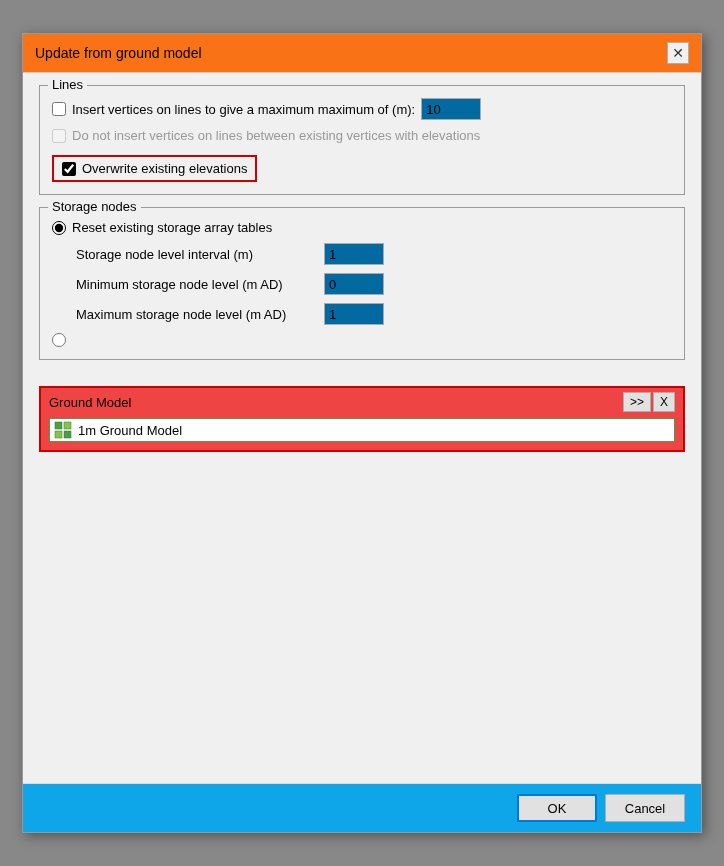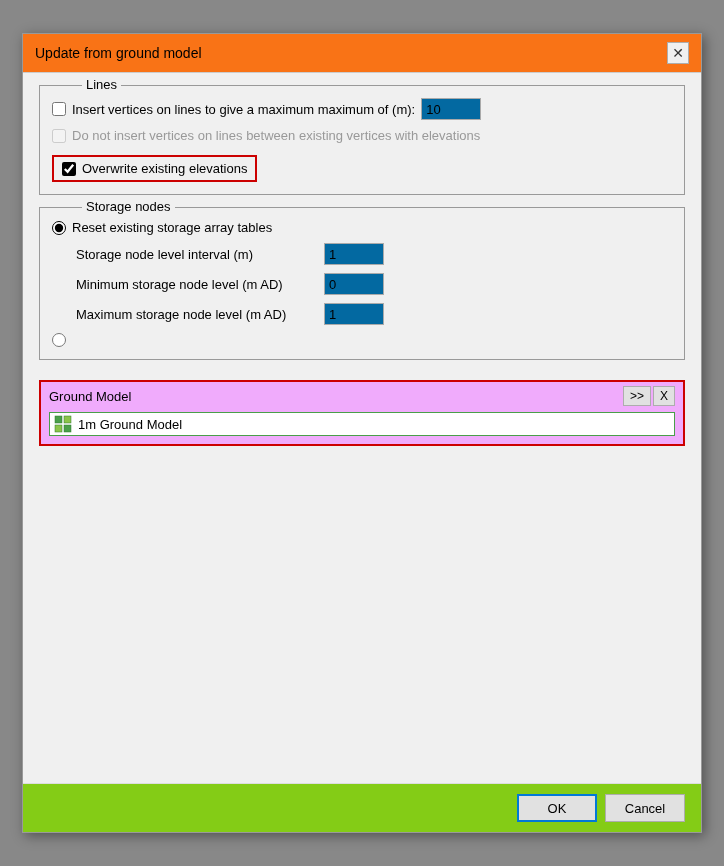--- a/index.html
+++ b/index.html
@@ -68,7 +68,6 @@
       padding: 0 4px;
       font-size: 13px;
       color: #000;
-      margin-left: 34px;
     }
     .group-content {
       margin-top: 4px;

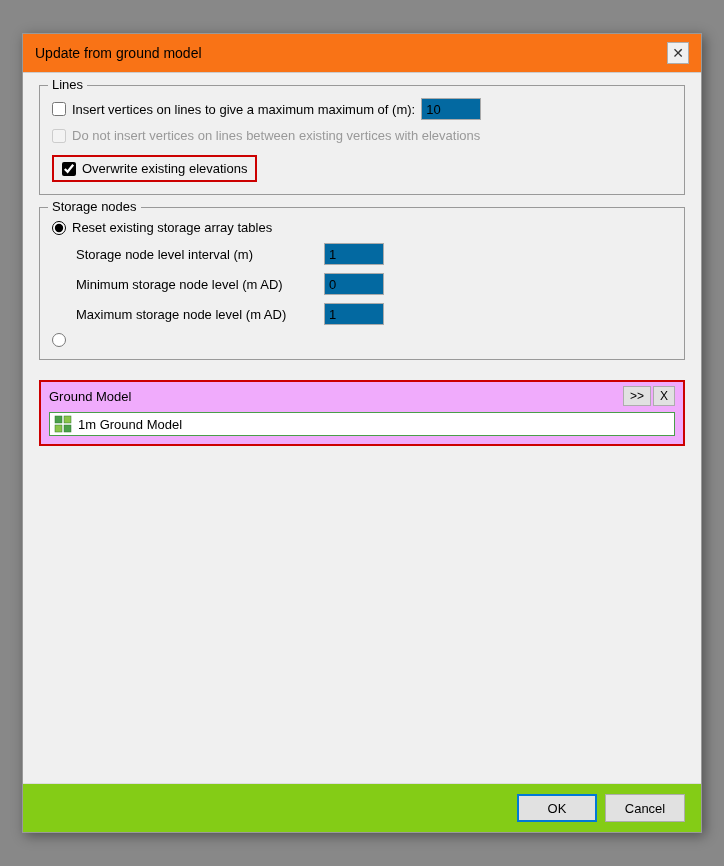--- a/index.html
+++ b/index.html
@@ -134,10 +134,10 @@
     
     .ground-model-box {
       border: 2px solid #cc0000;
-      background: #f0abfc;
+      background: #ef4444;
       padding: 4px 8px 8px 8px;
       position: relative;
-      margin-top: 8px;
+      margin-top: 14px;
     }
     .ground-model-header {
       display: flex;

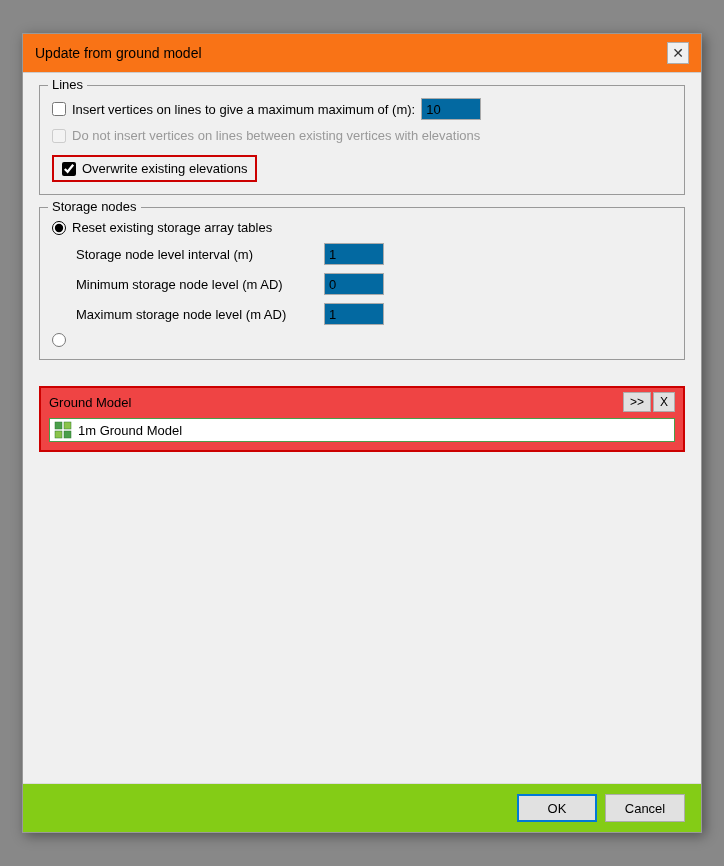--- a/index.html
+++ b/index.html
@@ -179,7 +179,7 @@
       justify-content: flex-end;
       gap: 8px;
       border-top: 1px solid #ddd;
-      background: #84cc16;
+      background: #0ea5e9;
     }
     .dialog-btn {
       min-width: 80px;

